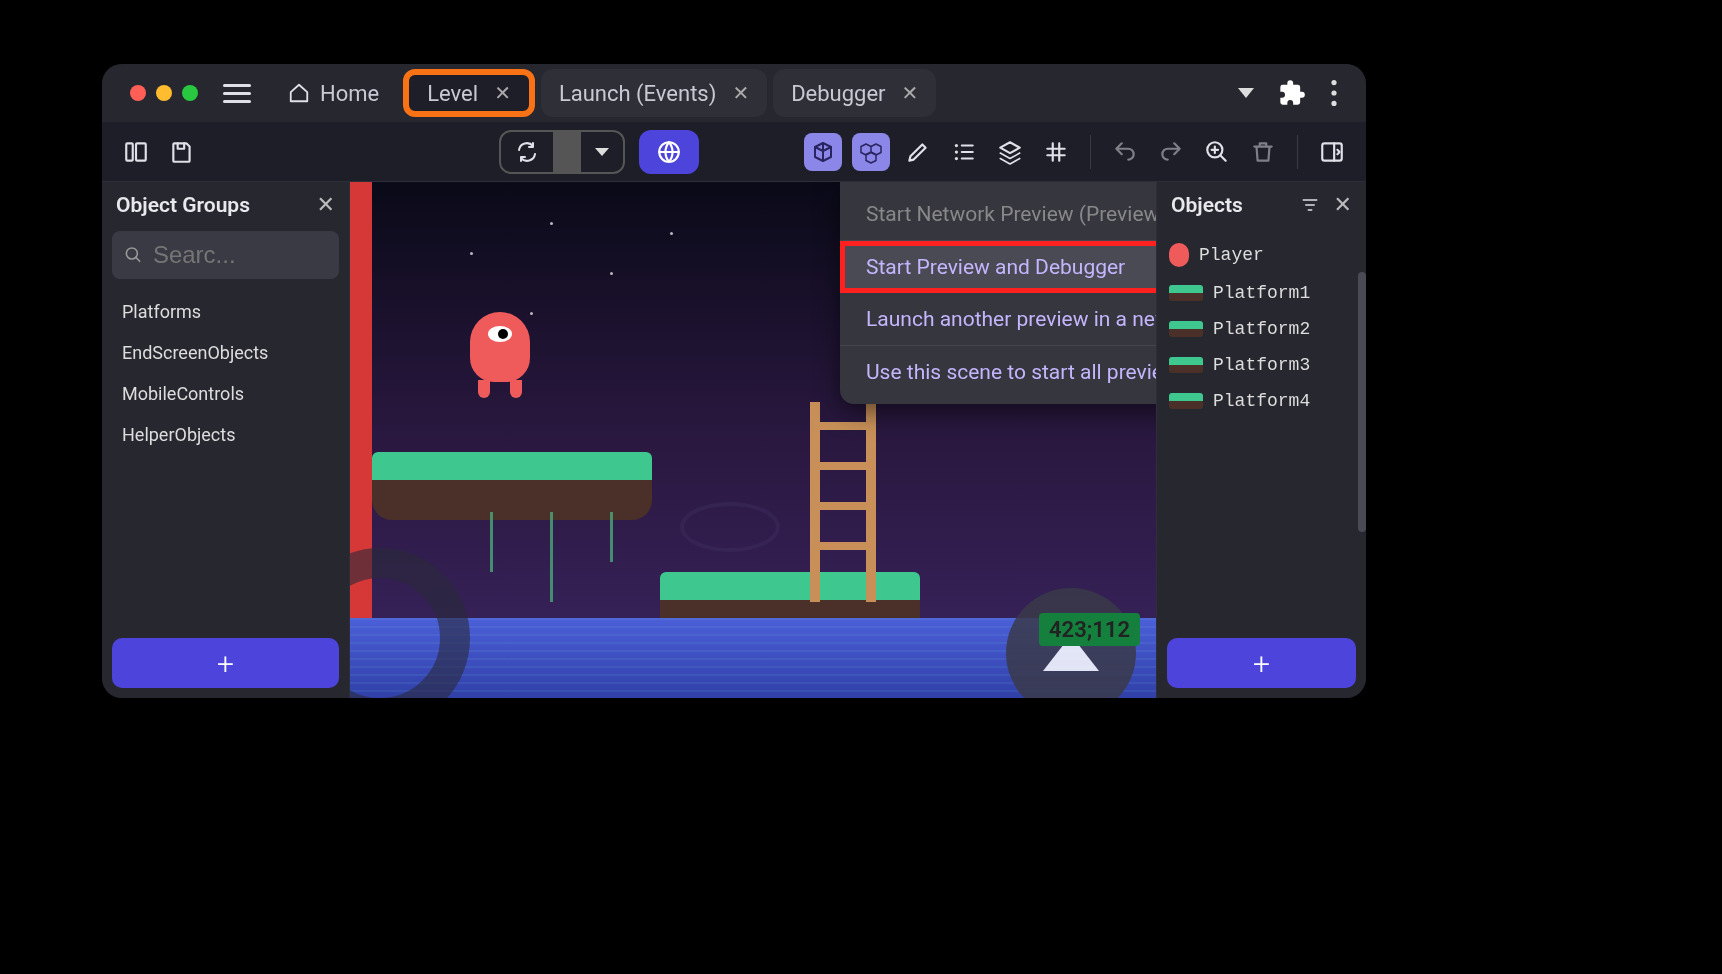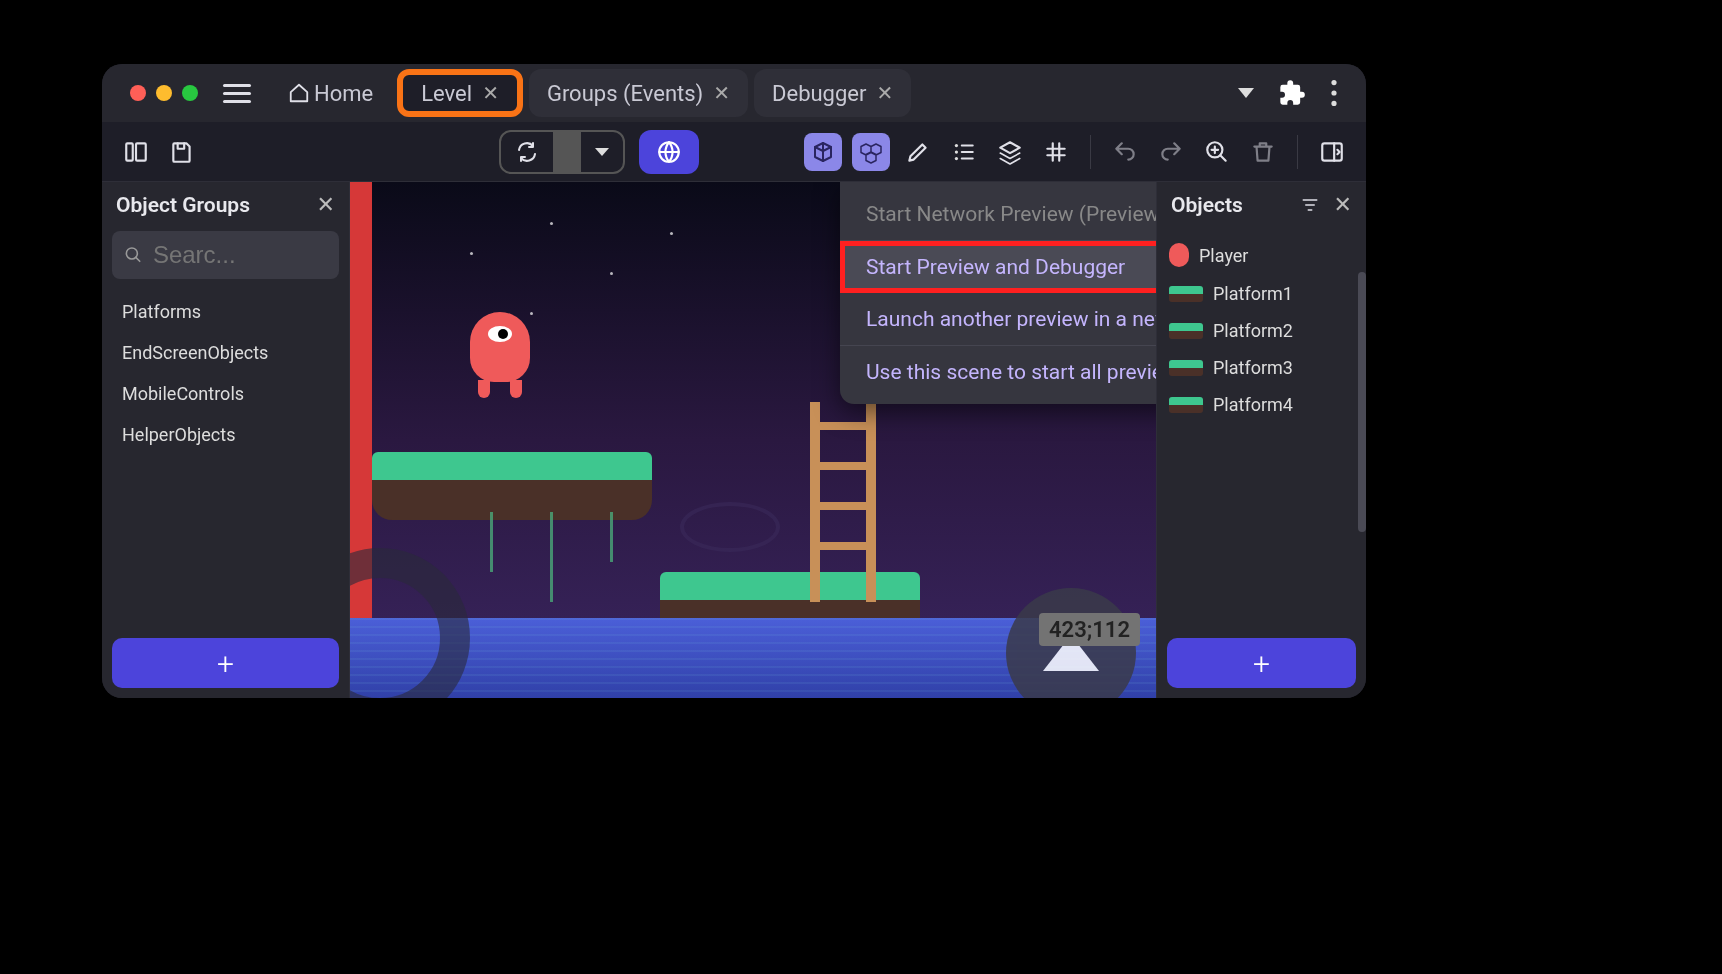--- a/index.html
+++ b/index.html
@@ -39,7 +39,7 @@
 }
 .hamburger span { display: block; height: 3px; background: #e0e0e8; border-radius: 2px; width: 28px; }
 .tab {
-  display: flex; align-items: center; height: 48px; padding: 0 18px; gap: 4px;
+  display: flex; align-items: center; height: 48px; padding: 0 18px; gap: 10px;
   border-radius: 12px; margin: 0 3px; cursor: pointer; font-size: 22px; color: #c9c9d4;
 }
 .tab.home { }

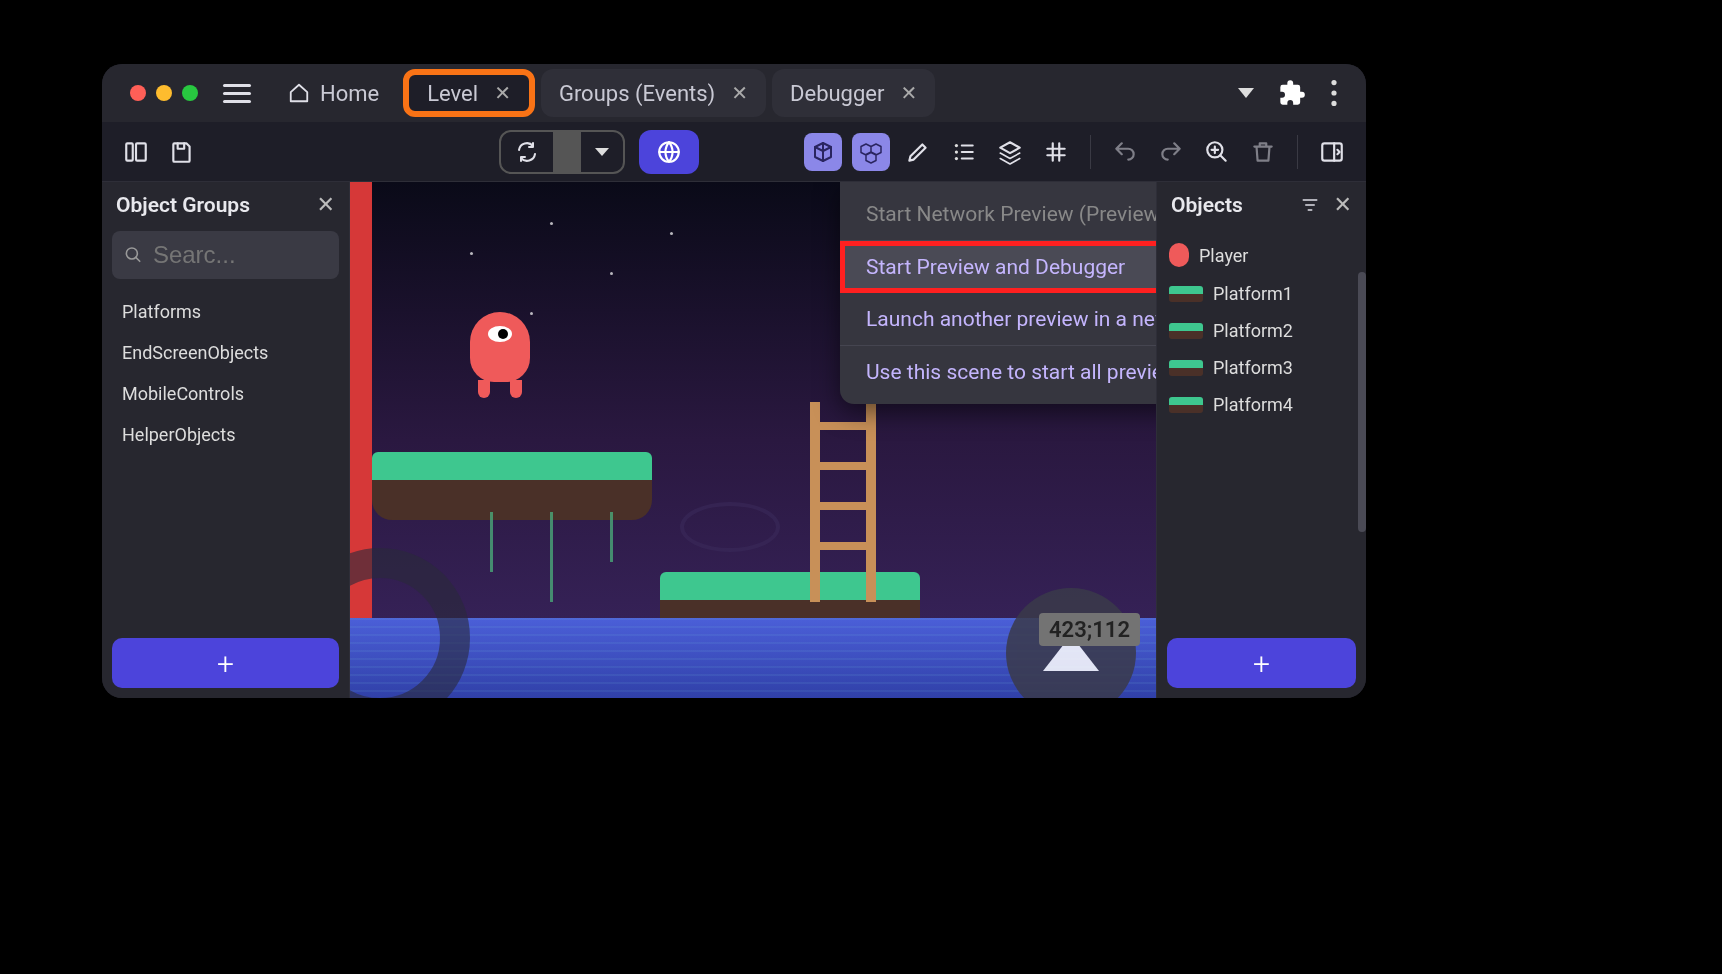--- a/index.html
+++ b/index.html
@@ -214,7 +214,7 @@
       <span class="close">✕</span>
     </div>
     <div class="tab inactive">
-      <span>Groups (Events)</span>
+      <span>Launch (Events)</span>
       <span class="close">✕</span>
     </div>
     <div class="tab inactive">

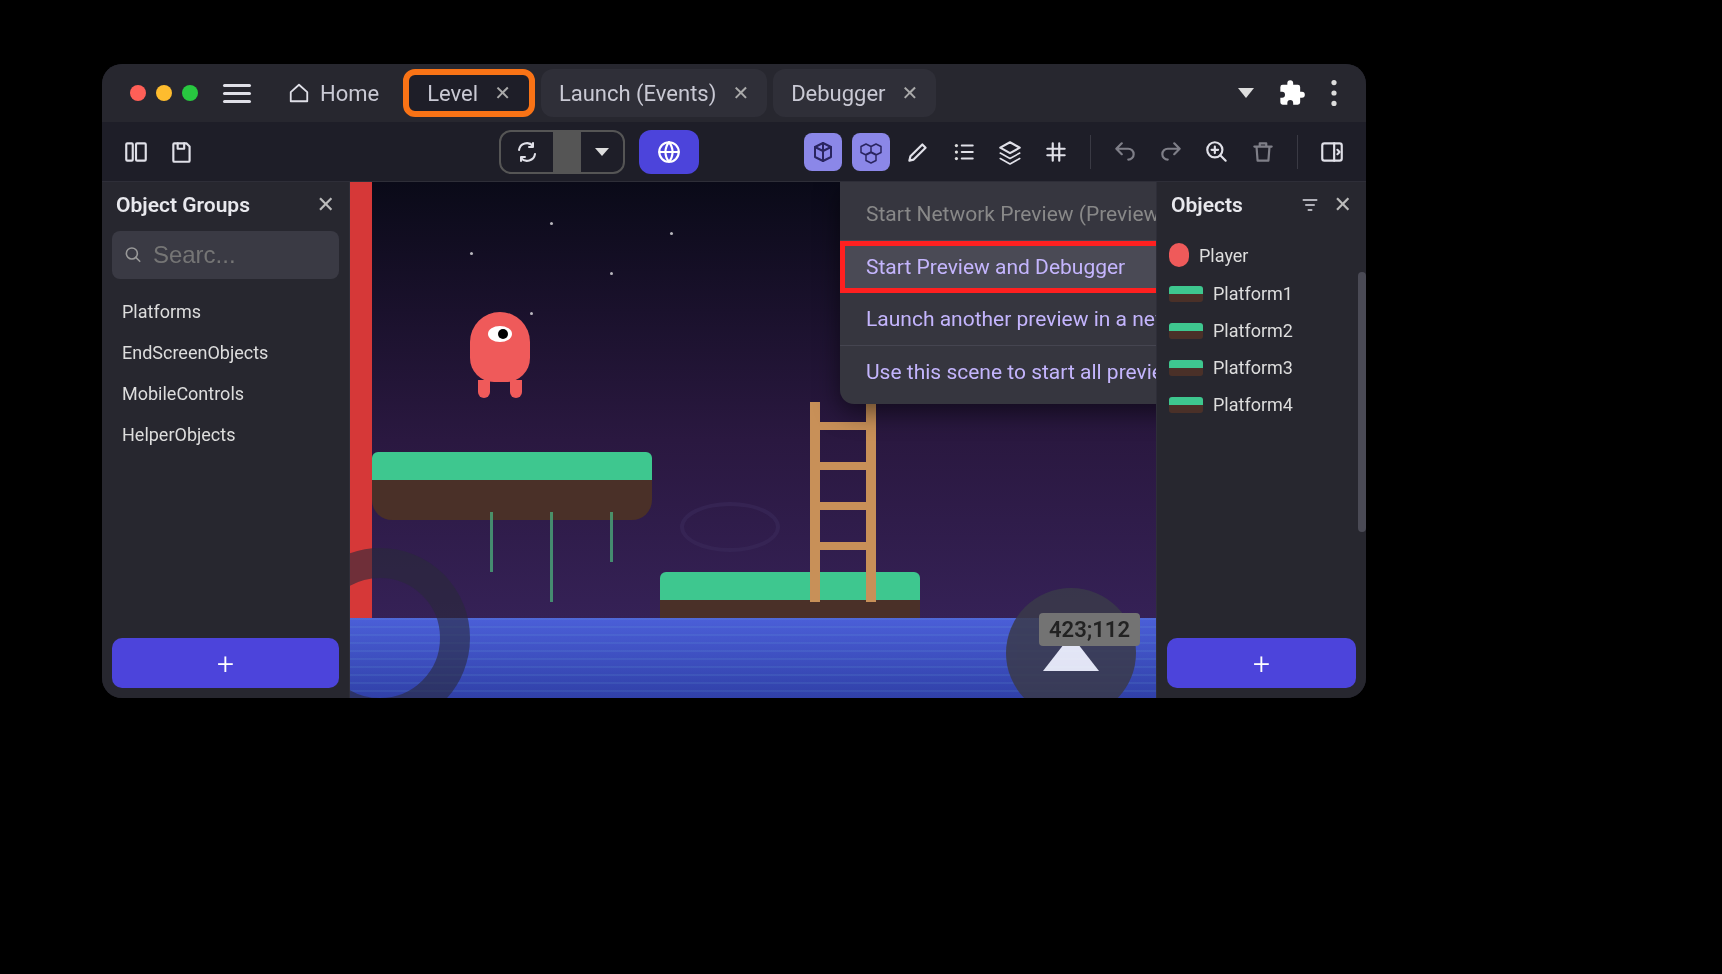--- a/index.html
+++ b/index.html
@@ -105,7 +105,7 @@
   padding: 10px 20px; font-size: 18px; color: #ddd; cursor: pointer;
   display: flex; align-items: center; gap: 10px;
 }
-.obj-item { padding: 8px 12px; }
+.obj-item { padding: 8px 12px; font-family: Liberation Mono, monospace; }
 .obj-icon { width: 34px; height: 16px; border-radius: 3px; }
 .add-btn {
   margin: 10px; height: 50px; background: #4c44db; border-radius: 10px;

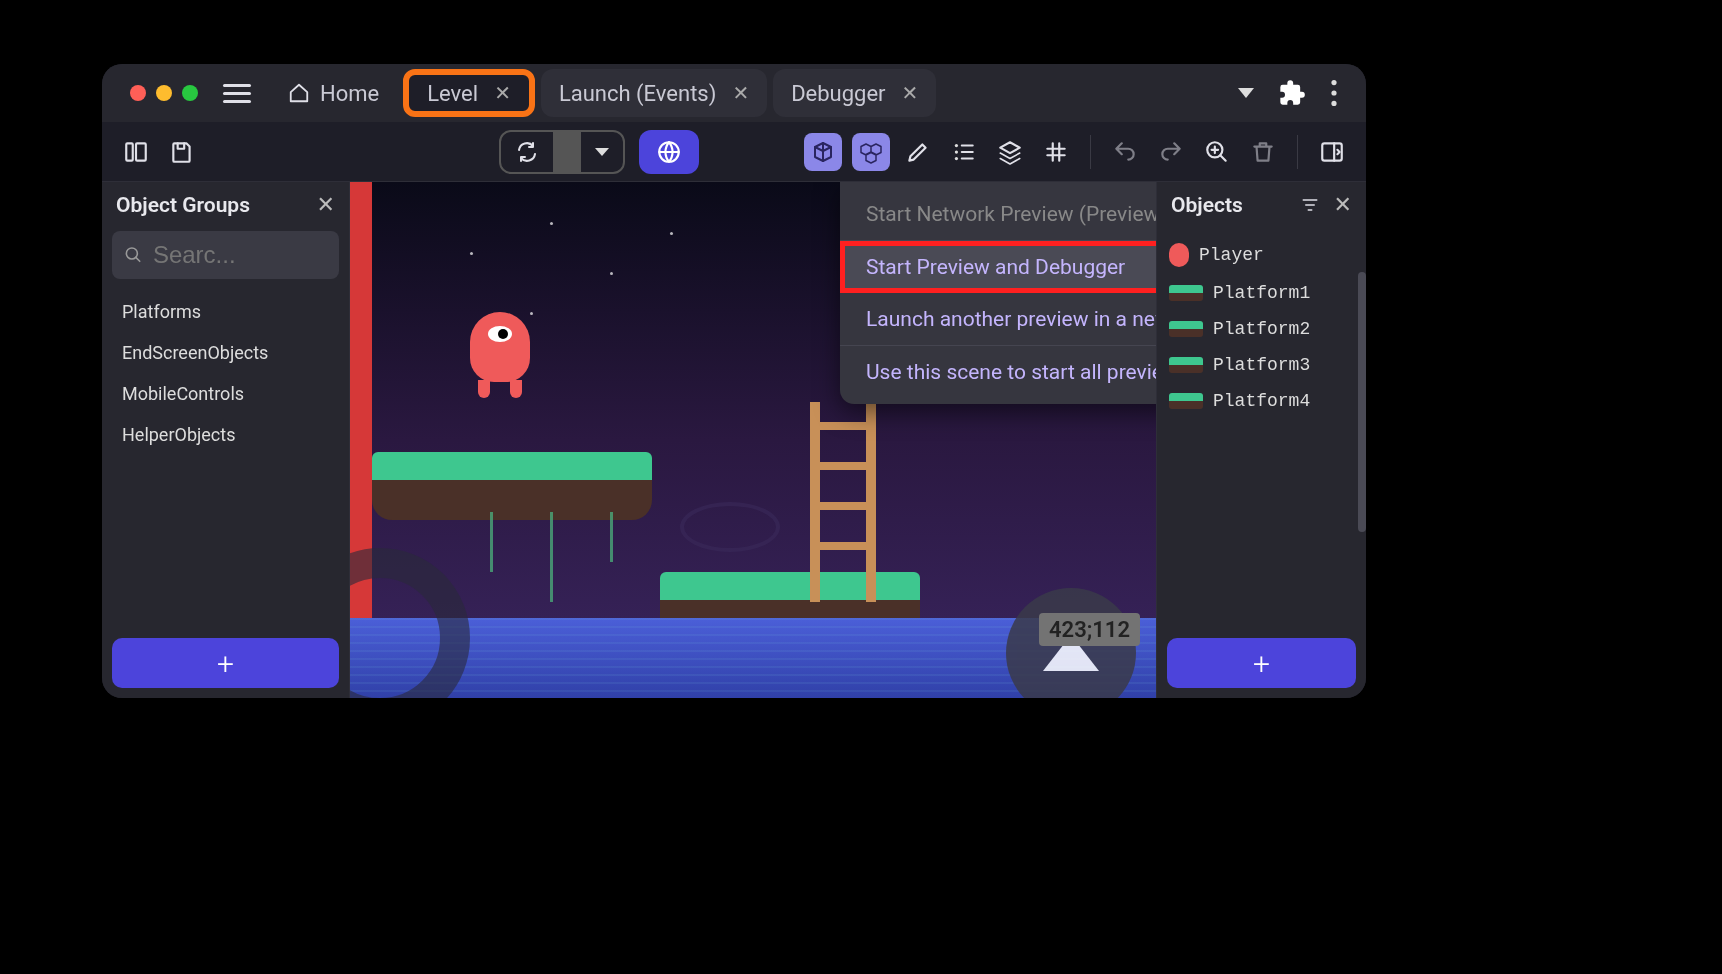--- a/index.html
+++ b/index.html
@@ -150,7 +150,7 @@
 .player-legs { position: absolute; bottom: -16px; left: 8px; width: 44px; height: 18px; display:flex; justify-content:space-between;}
 .player-leg { width: 12px; height: 18px; background: #ef5a5a; border-radius: 0 0 6px 6px;}
 .coords {
-  position: absolute; right: 16px; bottom: 52px; background: #737373; color: #222;
+  position: absolute; right: 16px; bottom: 52px; background: #15803d; color: #222;
   padding: 4px 10px; font-size: 22px; border-radius: 4px; font-weight: 600;
 }
 .water { position: absolute; left: 0; right: 0; bottom: 0; height: 80px;

